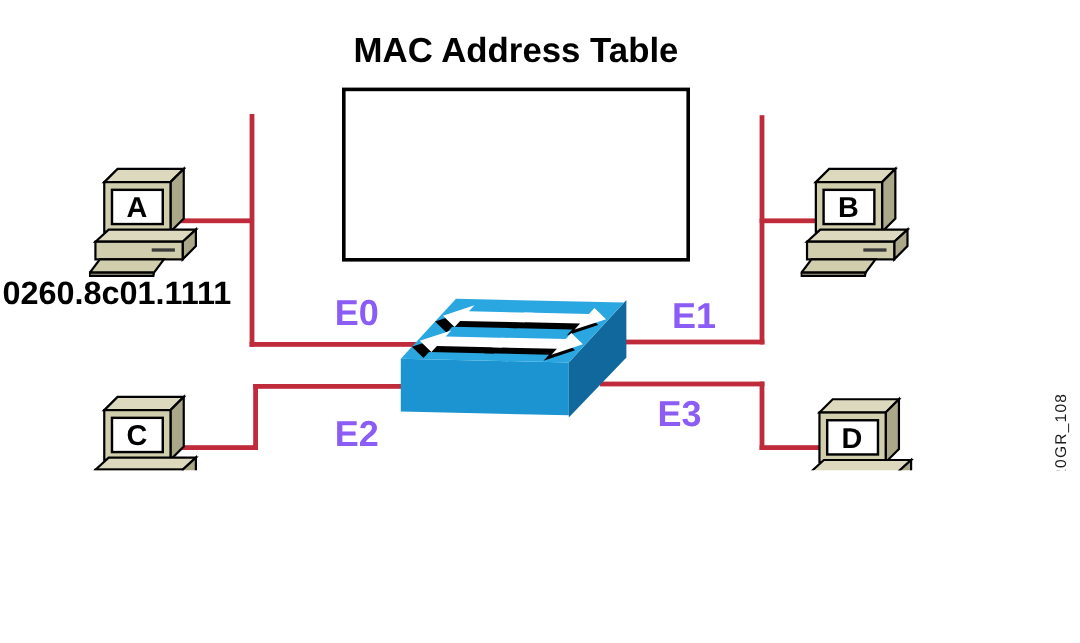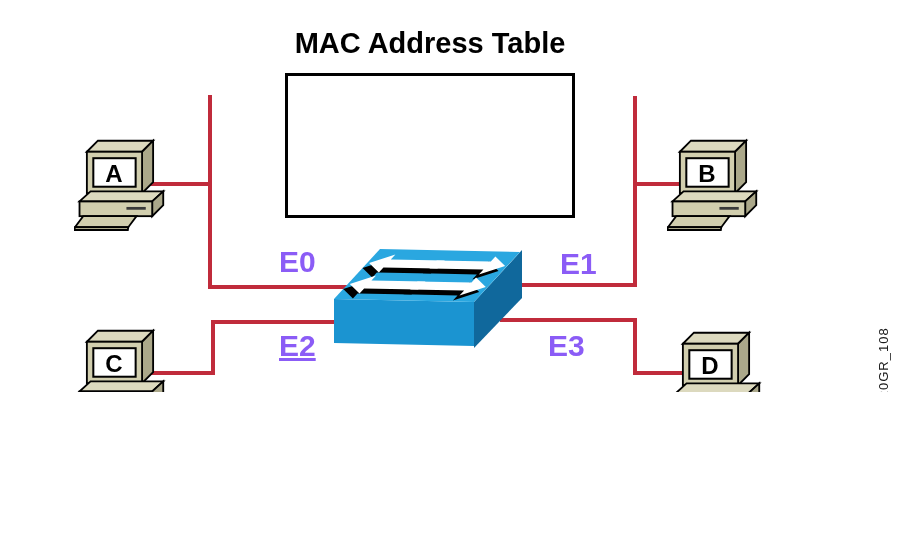--- a/index.html
+++ b/index.html
@@ -134,6 +134,7 @@
     <span class="host-letter">D</span>
   </div>
 
+  <div class="mac-label" style="left:2px;   top:230px;">0260.8c01.1111</div>
 
   <div id="figure-code">ICND20GR_108</div>
 

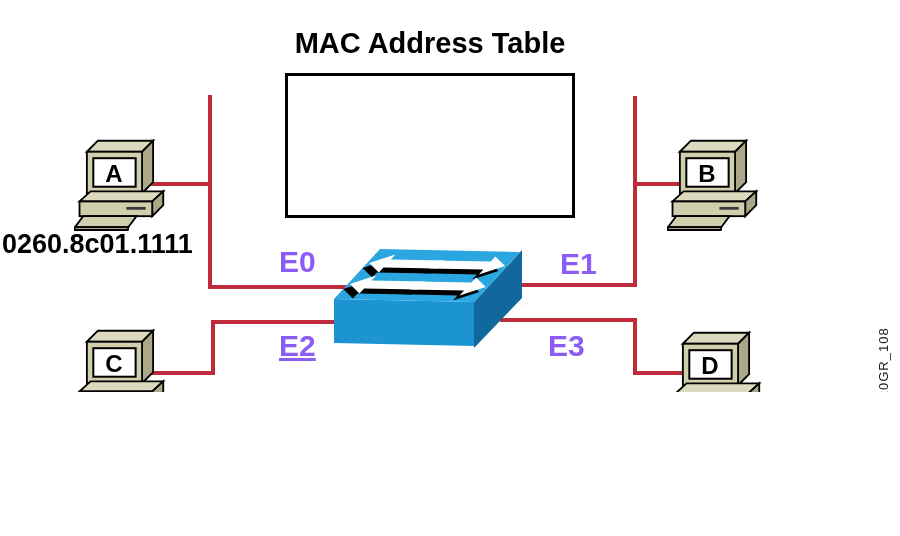--- a/index.html
+++ b/index.html
@@ -106,7 +106,7 @@
 
   <div class="port-label" style="left:279px; top:247px;">E0</div>
   <div class="port-label" style="left:560px; top:249px;">E1</div>
-  <div class="port-label" style="left:279px; top:331px;text-decoration:underline;">E2</div>
+  <div class="port-label" style="left:279px; top:348px;">E2</div>
   <div class="port-label" style="left:548px; top:331px;">E3</div>
 
   <div class="host" style="left:74px; top:136px;">

